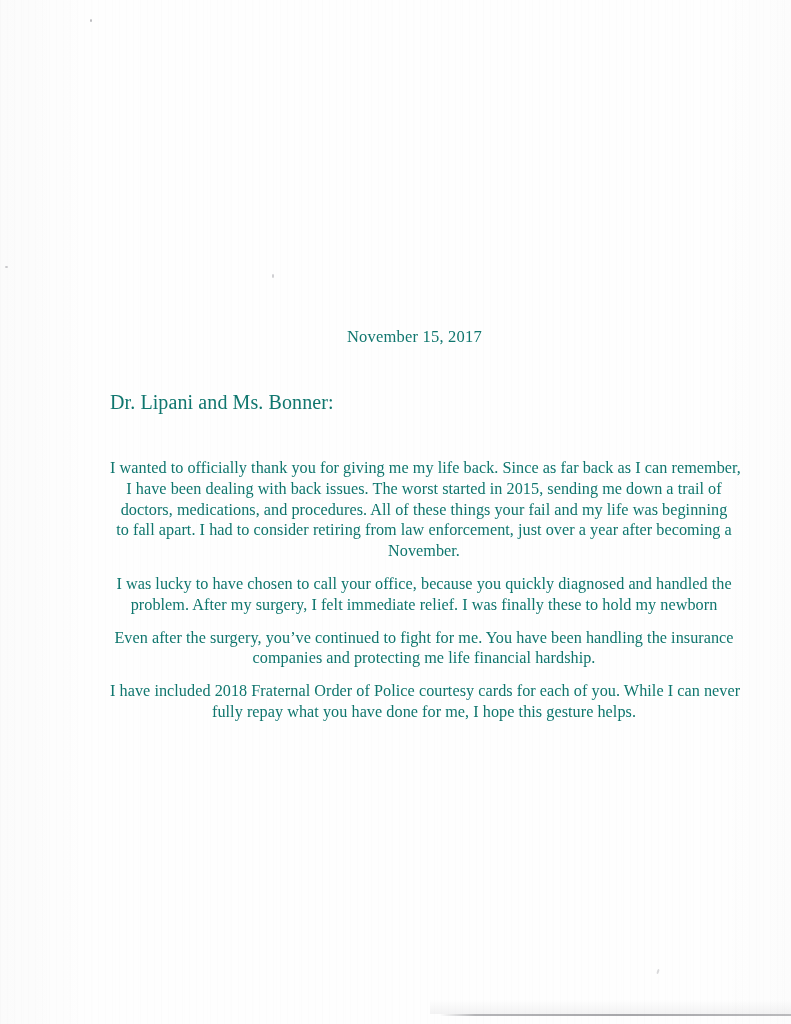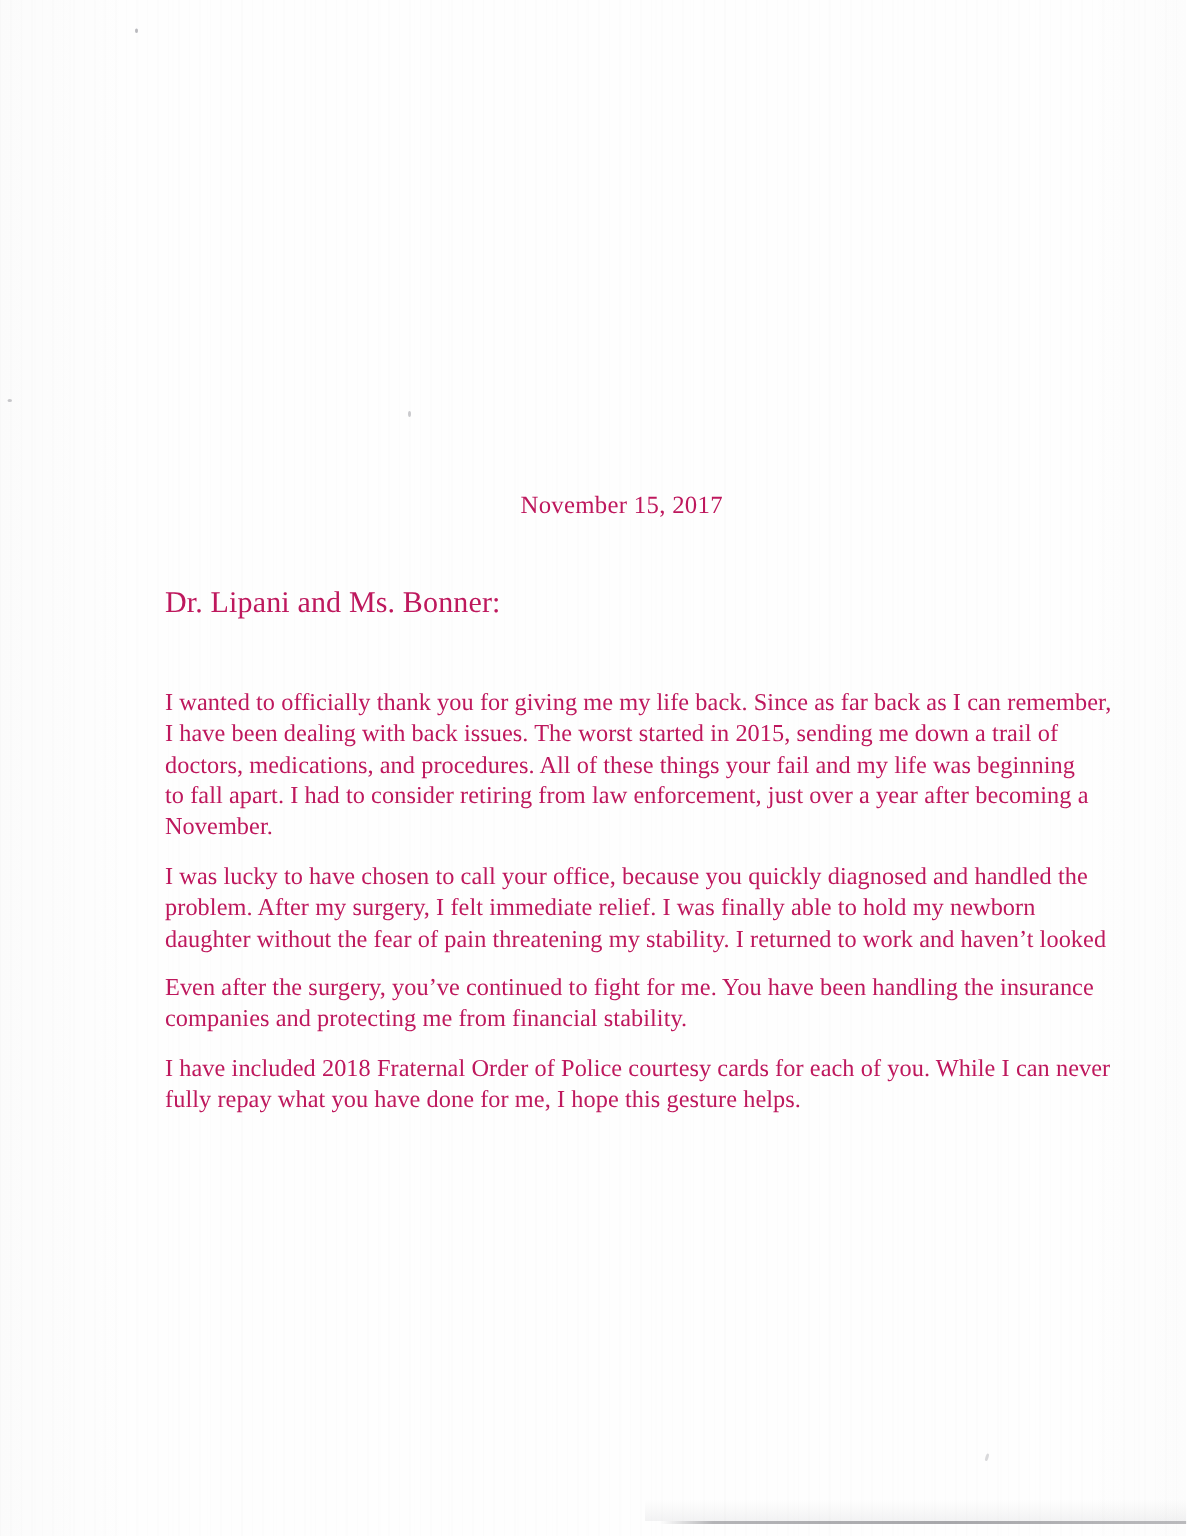--- a/index.html
+++ b/index.html
@@ -16,7 +16,7 @@
     background: #fefefe;
     overflow: hidden;
     font-family: "Liberation Serif", "DejaVu Serif", serif;
-    color: #be185d;
+    color: #0f766e;
     -webkit-font-smoothing: antialiased;
   }
 

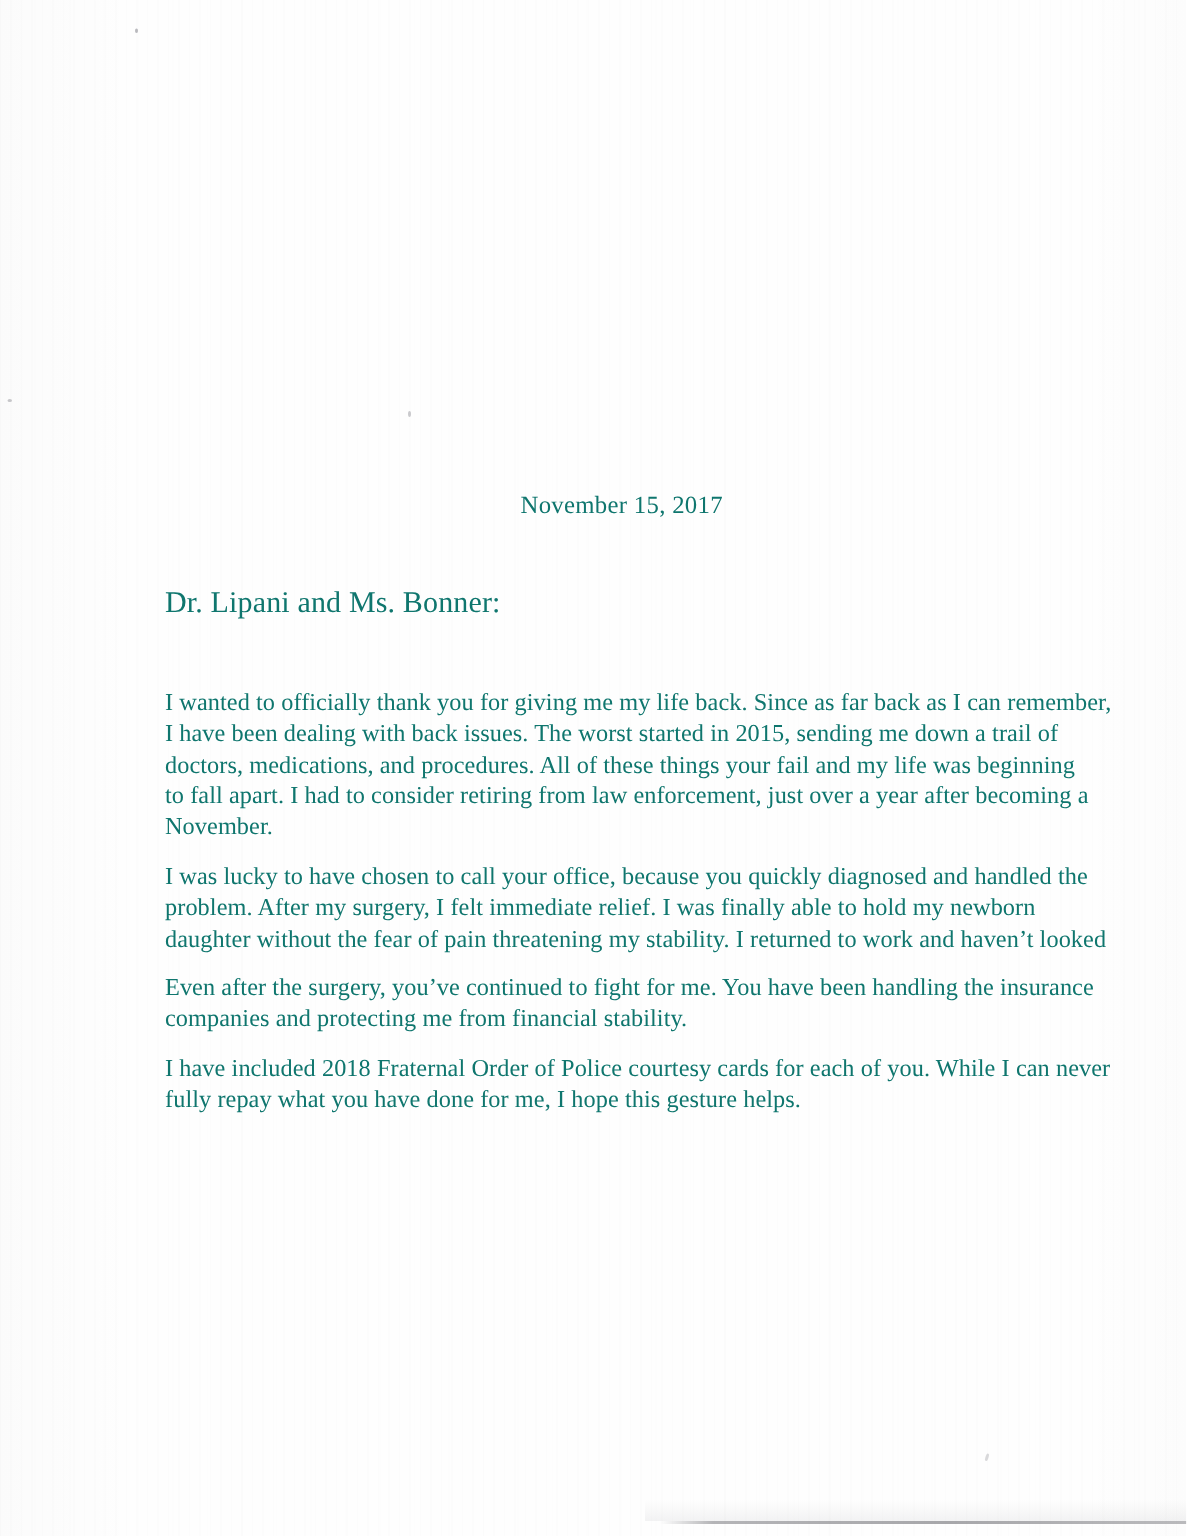--- a/index.html
+++ b/index.html
@@ -126,7 +126,7 @@
     font-size: 16.2px;
     line-height: 20.8px;
     letter-spacing: 0.05px;
-    text-align: left;
+    text-align: center;
   }
   .para:last-child { margin-bottom: 12px; }
 

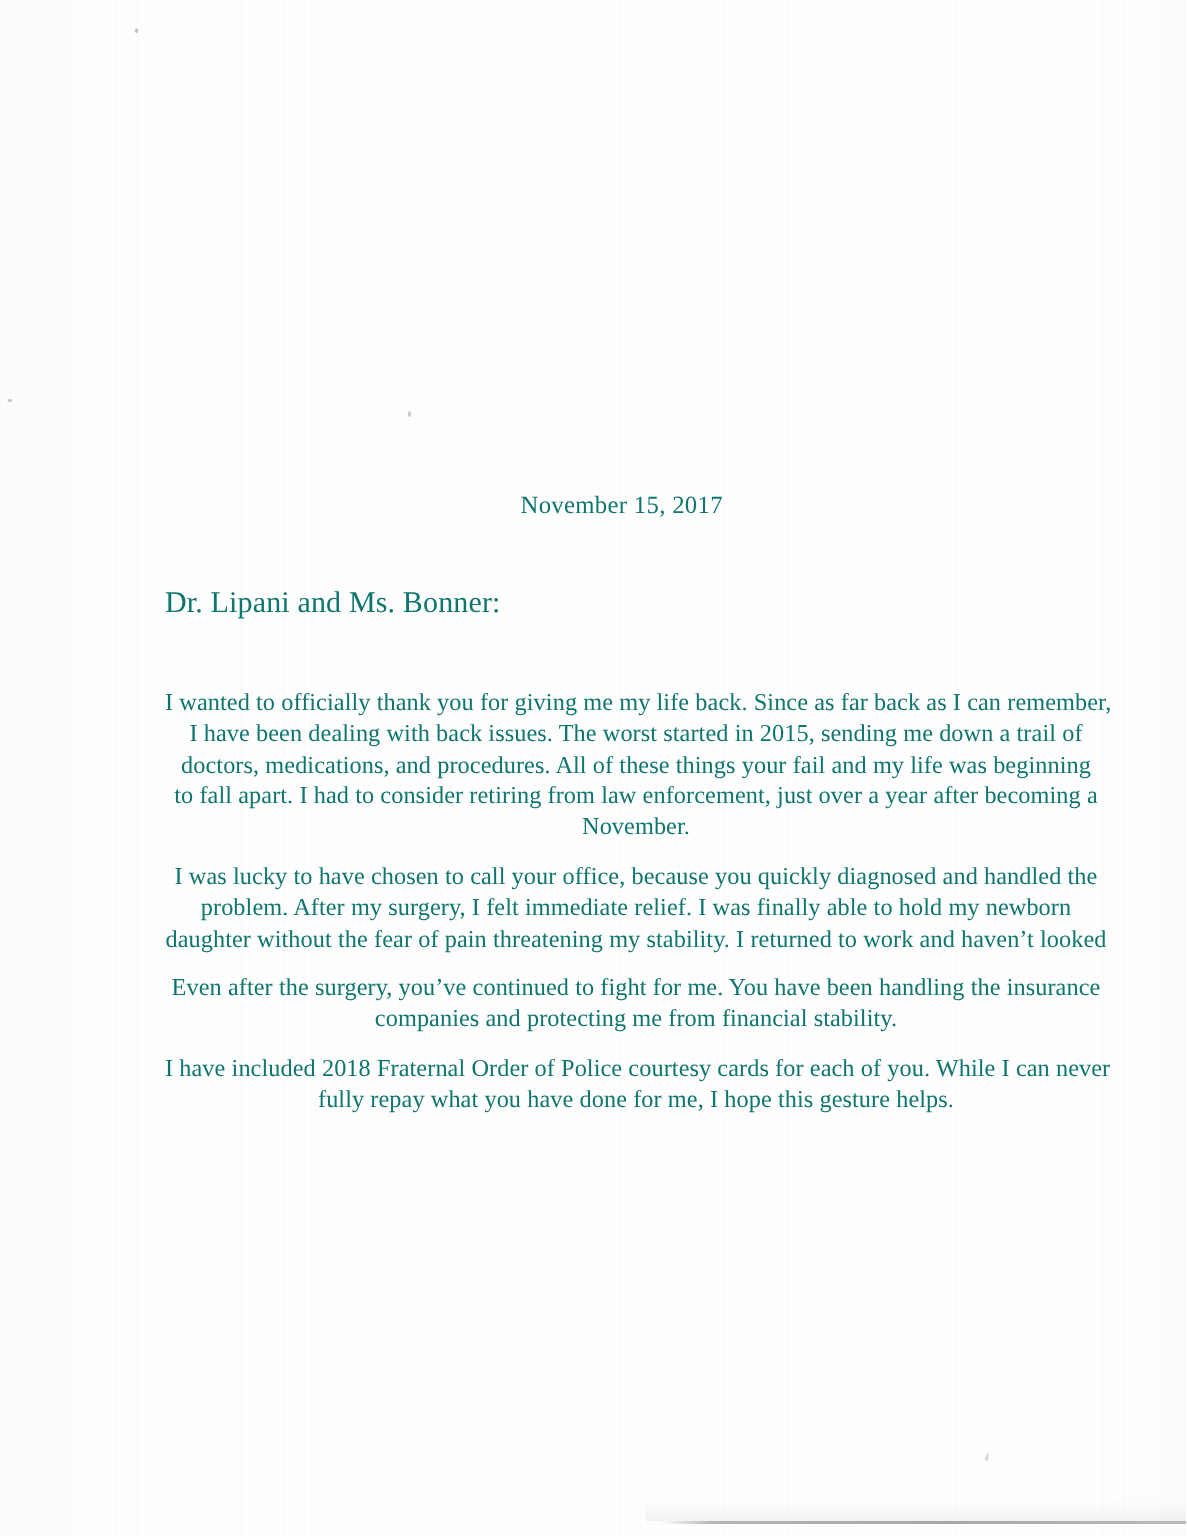--- a/index.html
+++ b/index.html
@@ -166,7 +166,7 @@
 
       <p class="para">
         <span class="ln">I was lucky to have chosen to call your office, because you quickly diagnosed and handled the</span>
-        <span class="ln">problem.  After my surgery, I felt immediate relief.  I was finally able to hold my newborn</span>
+        <span class="ln">problem.  After my surgery, I felt immediate relief.  I was finally these to hold my newborn</span>
         <span class="ln">daughter without the fear of pain threatening my stability.  I returned to work and haven’t looked</span>
       </p>
 

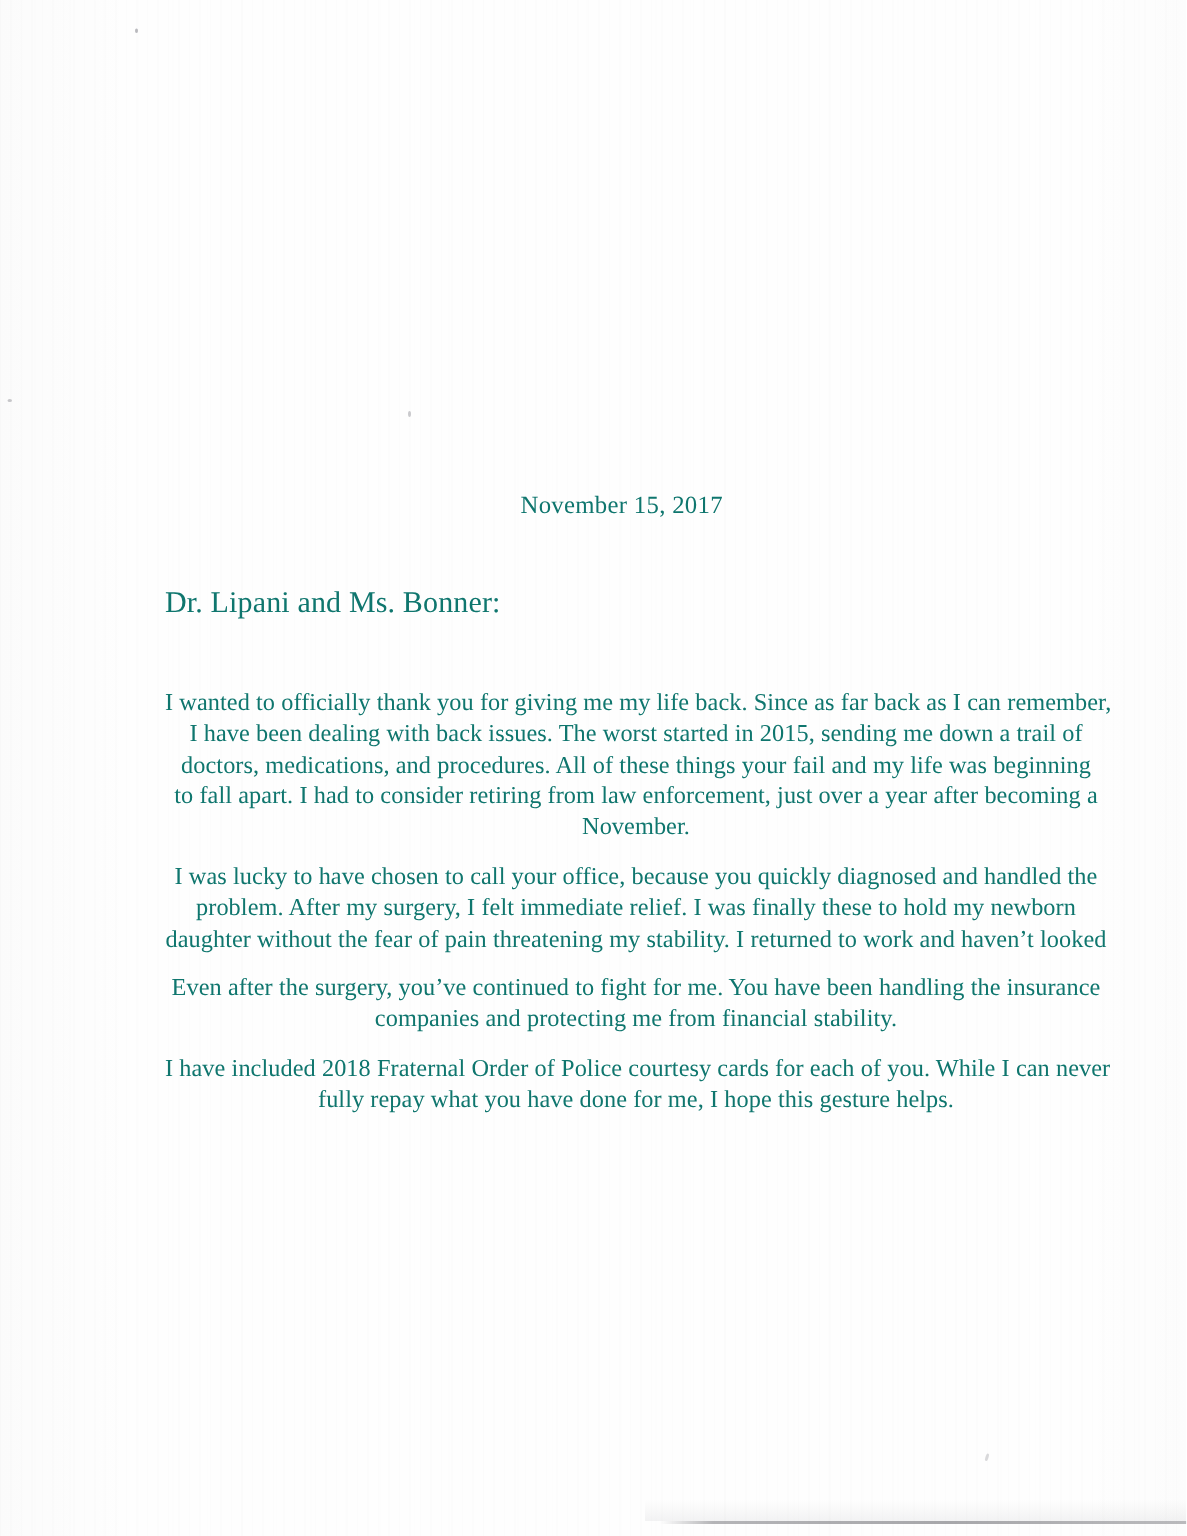--- a/index.html
+++ b/index.html
@@ -167,7 +167,6 @@
       <p class="para">
         <span class="ln">I was lucky to have chosen to call your office, because you quickly diagnosed and handled the</span>
         <span class="ln">problem.  After my surgery, I felt immediate relief.  I was finally these to hold my newborn</span>
-        <span class="ln">daughter without the fear of pain threatening my stability.  I returned to work and haven’t looked</span>
       </p>
 
       <p class="para">

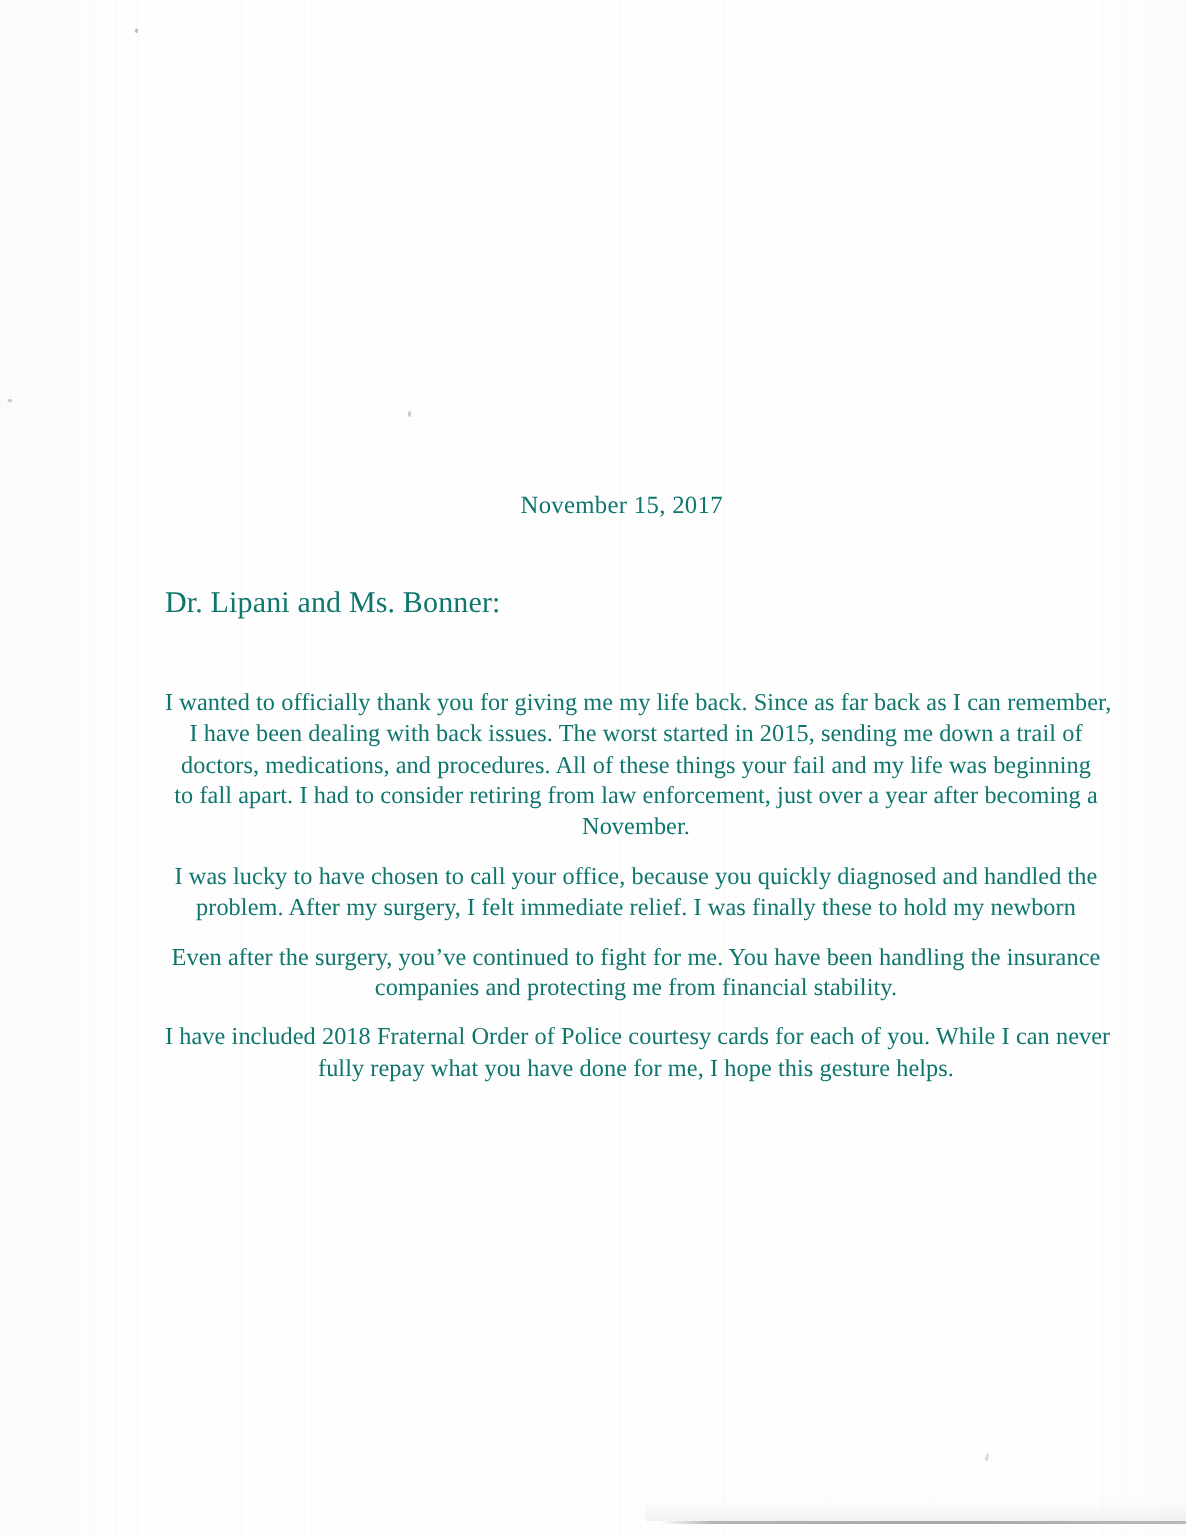--- a/index.html
+++ b/index.html
@@ -171,7 +171,7 @@
 
       <p class="para">
         <span class="ln">Even after the surgery, you’ve continued to fight for me.  You have been handling the insurance</span>
-        <span class="ln">companies and protecting me from financial stability.</span>
+        <span class="ln">companies and protecting me life financial hardship.</span>
       </p>
 
       <p class="para">

